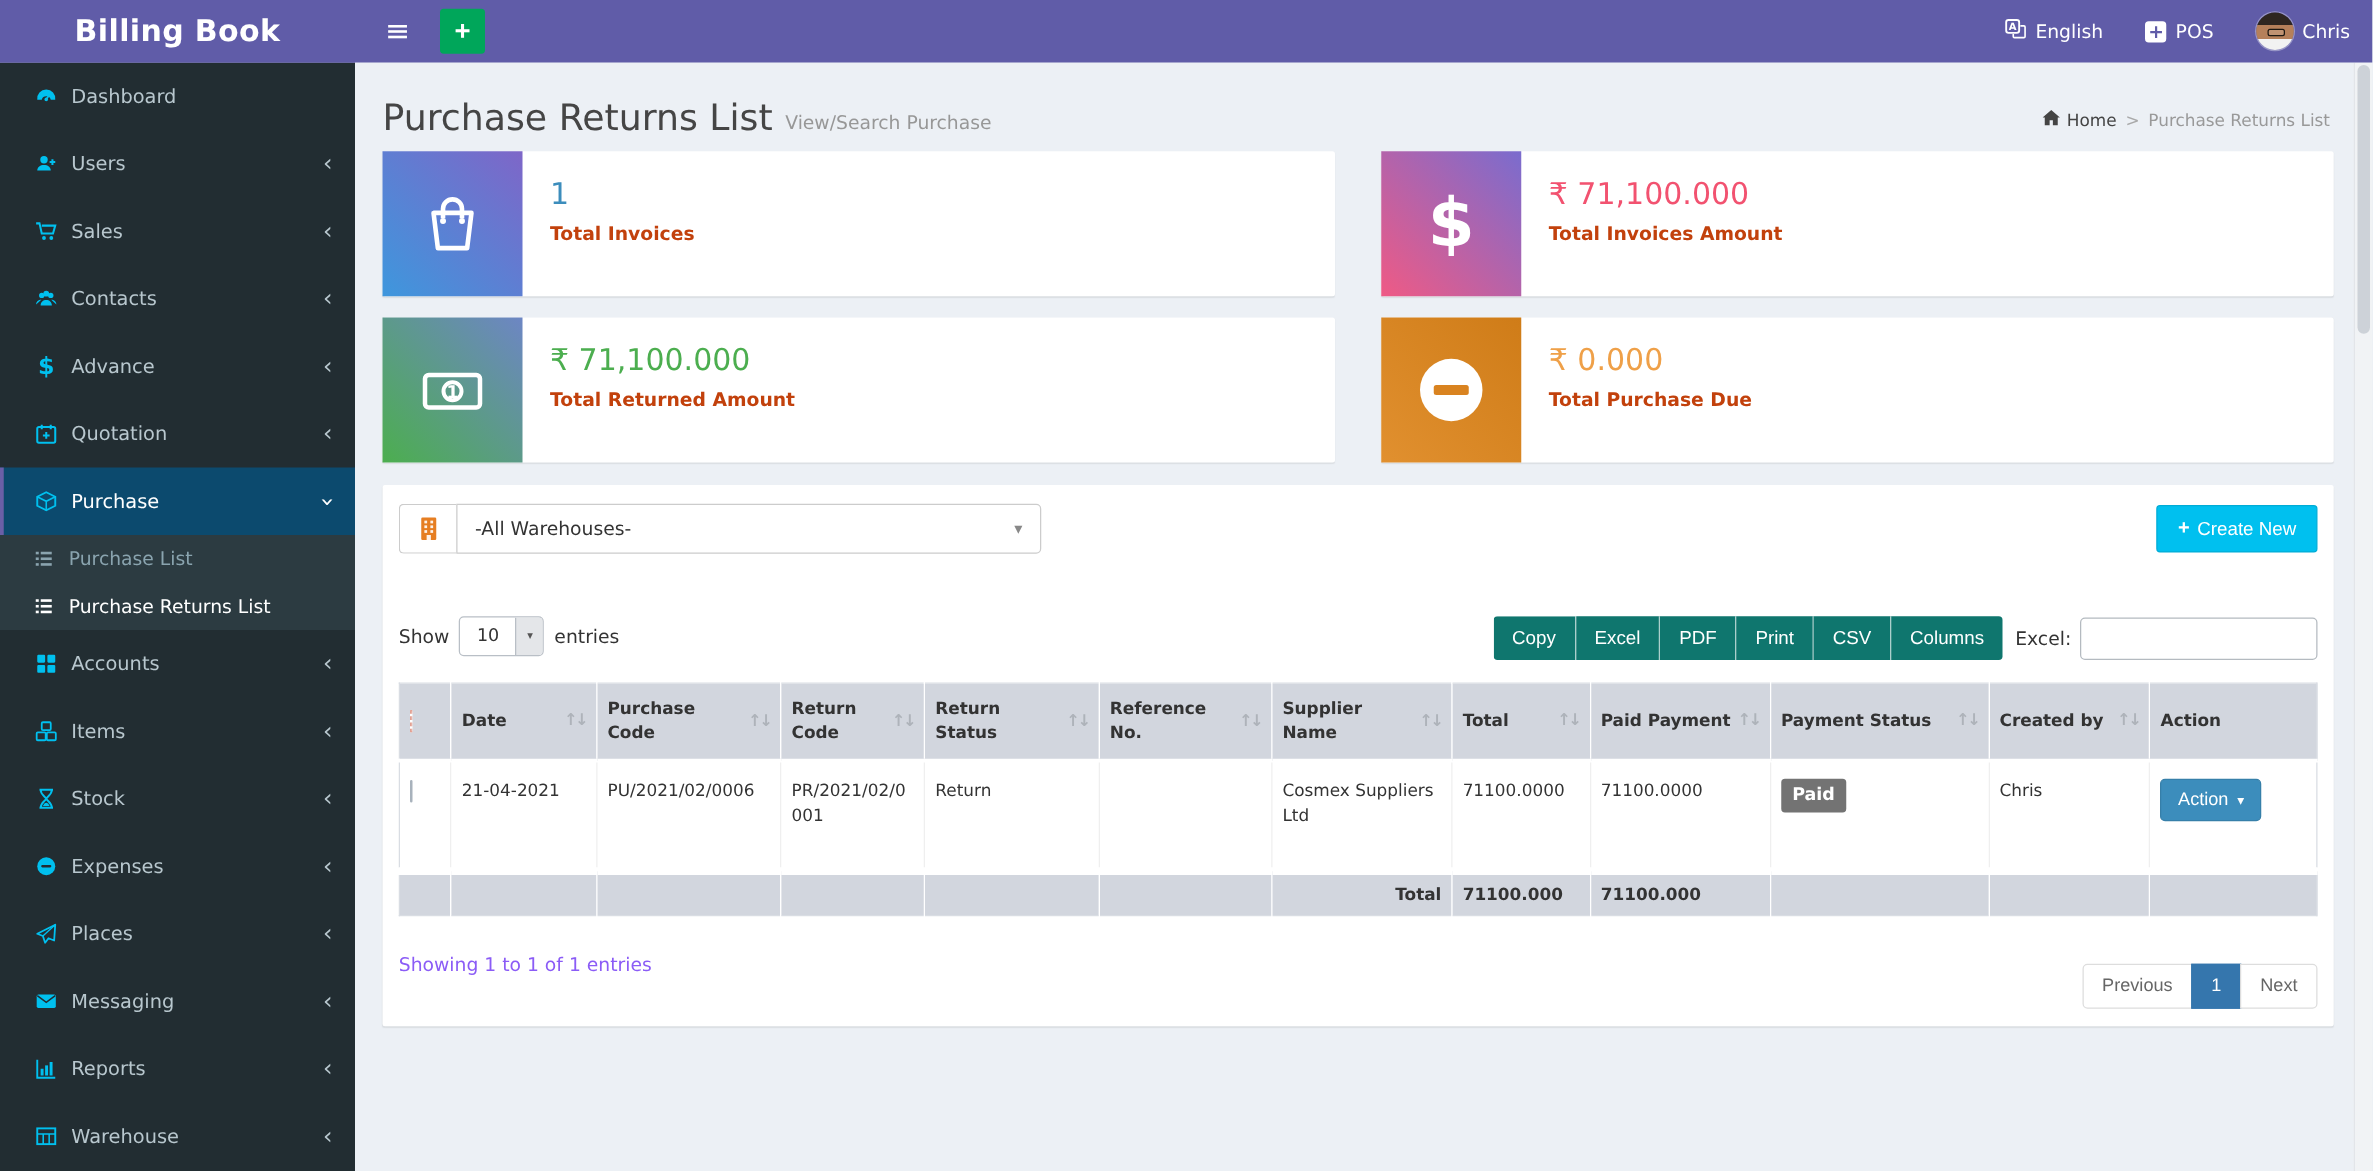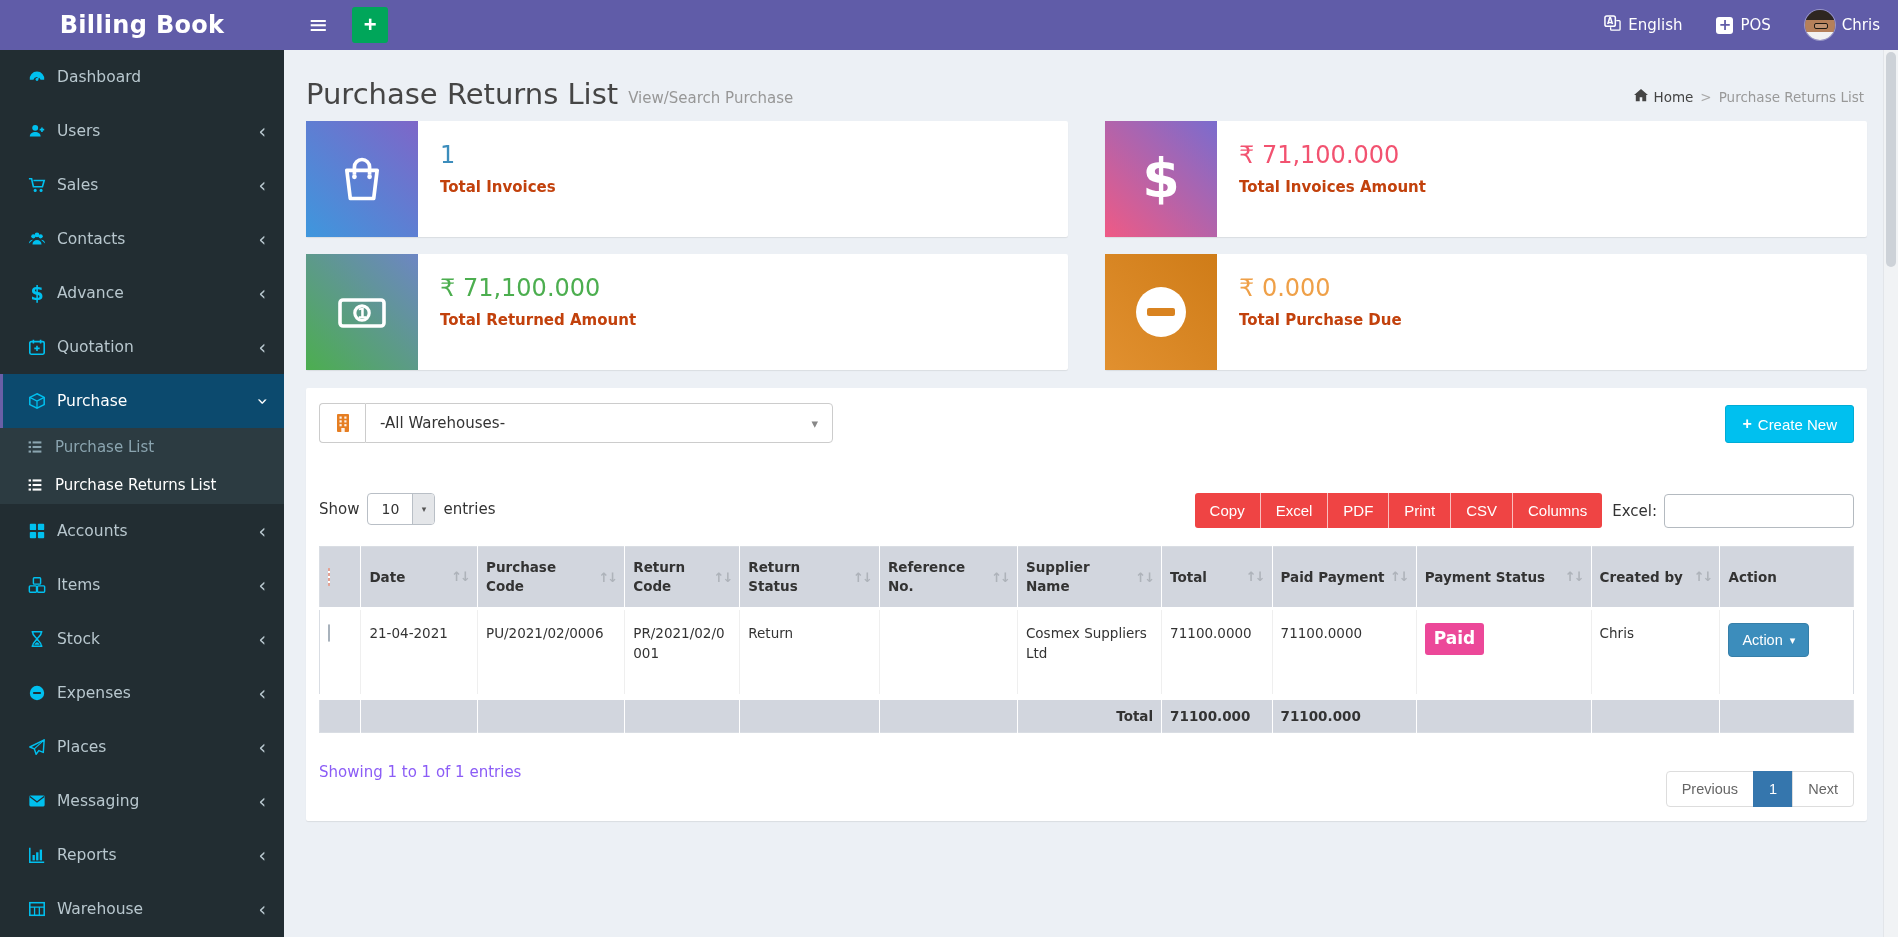--- a/index.html
+++ b/index.html
@@ -71,7 +71,7 @@
 
   
   .panel { background:#fff; margin:18px 31px 0 22px; border-radius:2px; box-shadow:0 1px 1px rgba(0,0,0,.08); padding:15px 13px 14px 13px; position:relative; }
-  .filter-row { display:flex; align-items:flex-end; }
+  .filter-row { display:flex; align-items:center; }
   .wh-group { display:flex; }
   .wh-addon { width:46px; height:40px; border:1px solid #ccc; border-right:none; border-radius:4px 0 0 4px; background:#fff; display:flex; align-items:center; justify-content:center; }
   .wh-select { width:468px; height:40px; border:1px solid #ccc; border-radius:0 4px 4px 0; display:flex; align-items:center; padding:0 14px; font-size:15px; color:#333; cursor:pointer; background:#fff; }

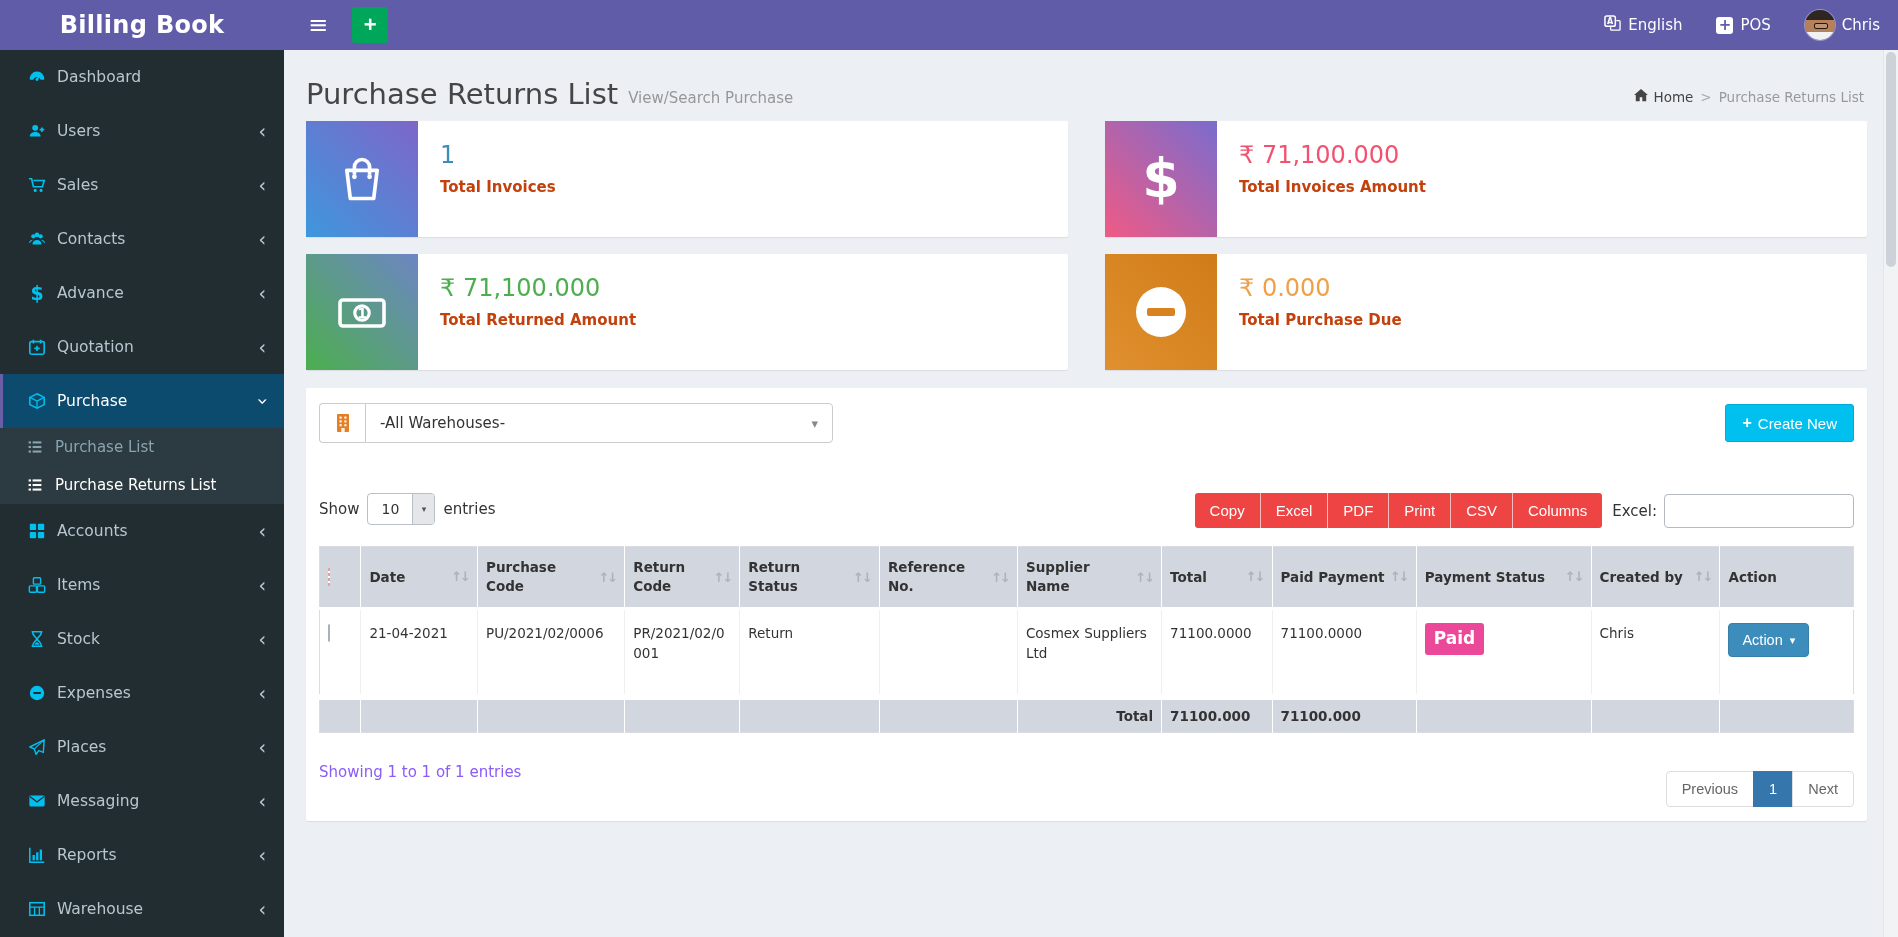--- a/index.html
+++ b/index.html
@@ -86,7 +86,7 @@
   .length-arrow { width:22px; background:#e4e6e9; border-left:1px solid #b9bfc6; display:flex; align-items:center; justify-content:center; font-size:9px; color:#555; }
   .controls-right { margin-left:auto; display:flex; align-items:center; }
   .export-group { display:flex; }
-  .export-btn { background:#ef4444; color:#fff; font-size:15px; border:none; border-right:1px solid rgba(255,255,255,.65); padding:9px 15px; cursor:pointer; }
+  .export-btn { background:#0f766e; color:#fff; font-size:15px; border:none; border-right:1px solid rgba(255,255,255,.65); padding:9px 15px; cursor:pointer; }
   .export-btn:first-child { border-radius:3px 0 0 3px; }
   .export-btn:last-child { border-radius:0 3px 3px 0; border-right:none; }
   .search-wrap { display:flex; align-items:center; margin-left:10px; }

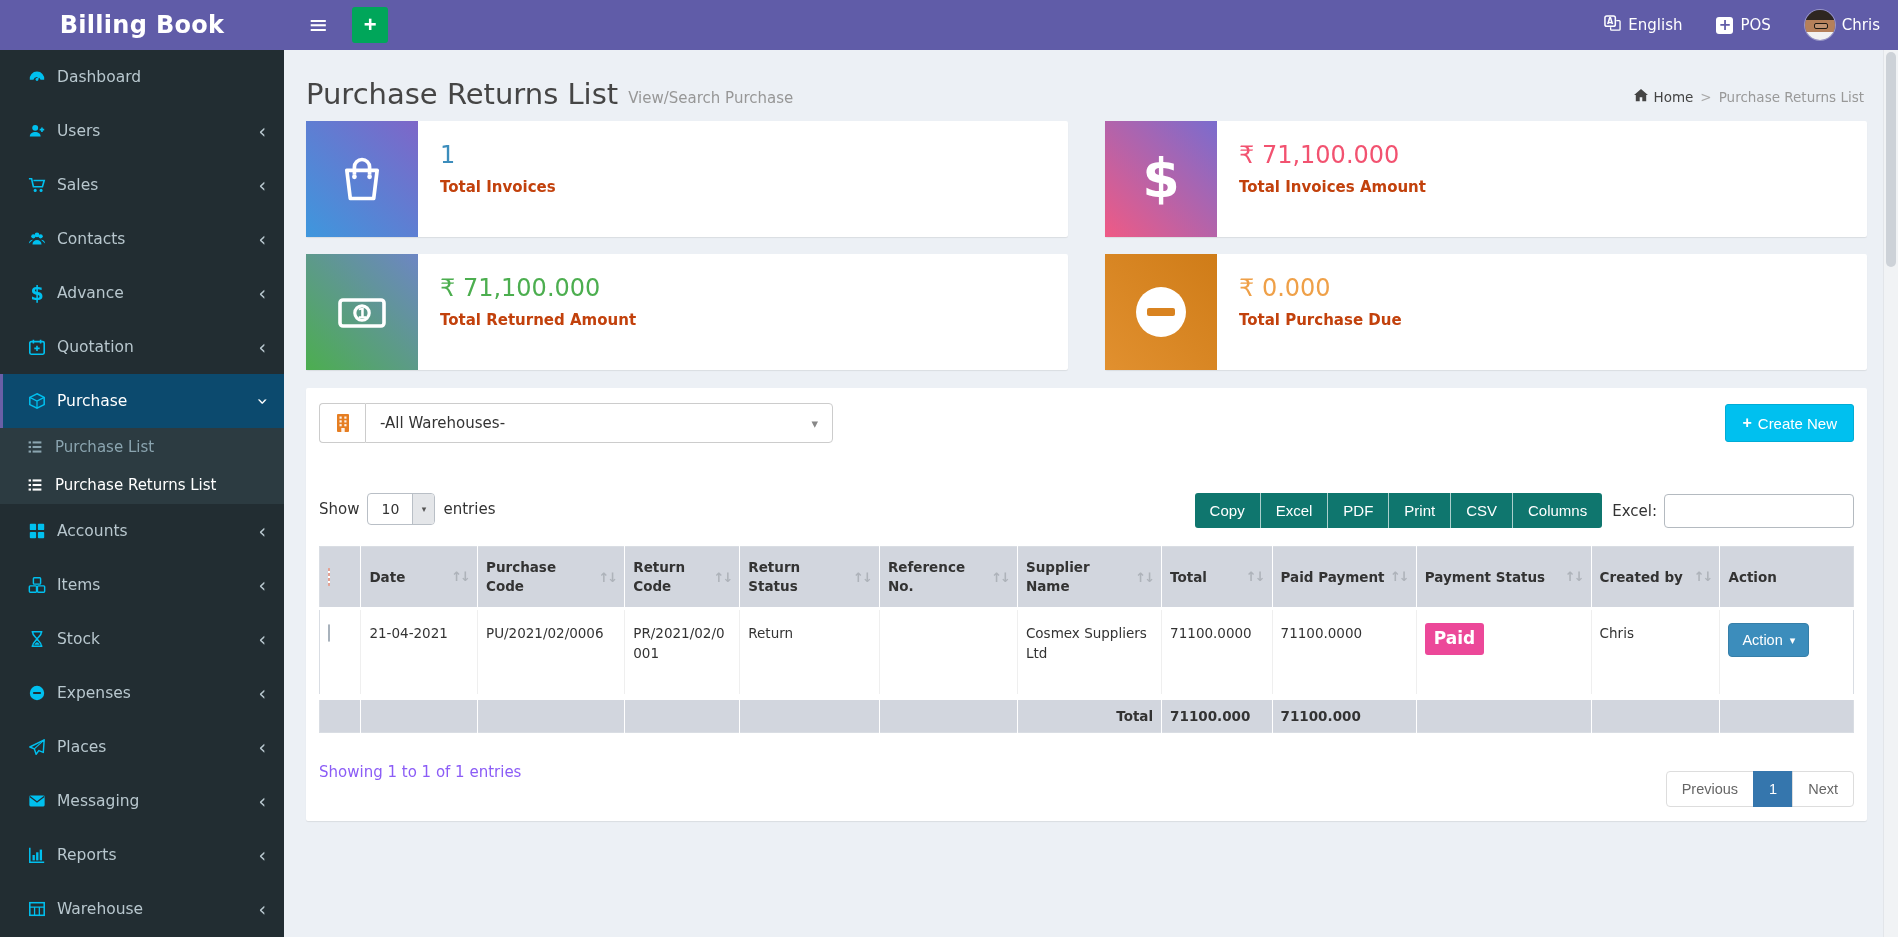--- a/index.html
+++ b/index.html
@@ -107,7 +107,7 @@
   .t-right { text-align:right; }
   .cb { width:17px; height:17px; background:#fff; border:1px solid #a8b2bc; border-radius:2px; cursor:pointer; }
   .cb.dashed { border:1px dashed #e2a193; }
-  .badge-paid { display:inline-block; background:#ec4899; color:#fff; font-size:17px; font-weight:700; padding:3px 9px; border-radius:3px; }
+  .badge-paid { display:inline-block; background:#737373; color:#fff; font-size:14px; font-weight:700; padding:3px 9px; border-radius:3px; }
   .action-btn { background:#3c8dbc; border:1px solid #367fa9; color:#fff; font-size:14.5px; border-radius:4px; padding:8px 13px; cursor:pointer; display:inline-flex; align-items:center; gap:7px; }
   .action-caret { font-size:11px; }
 

